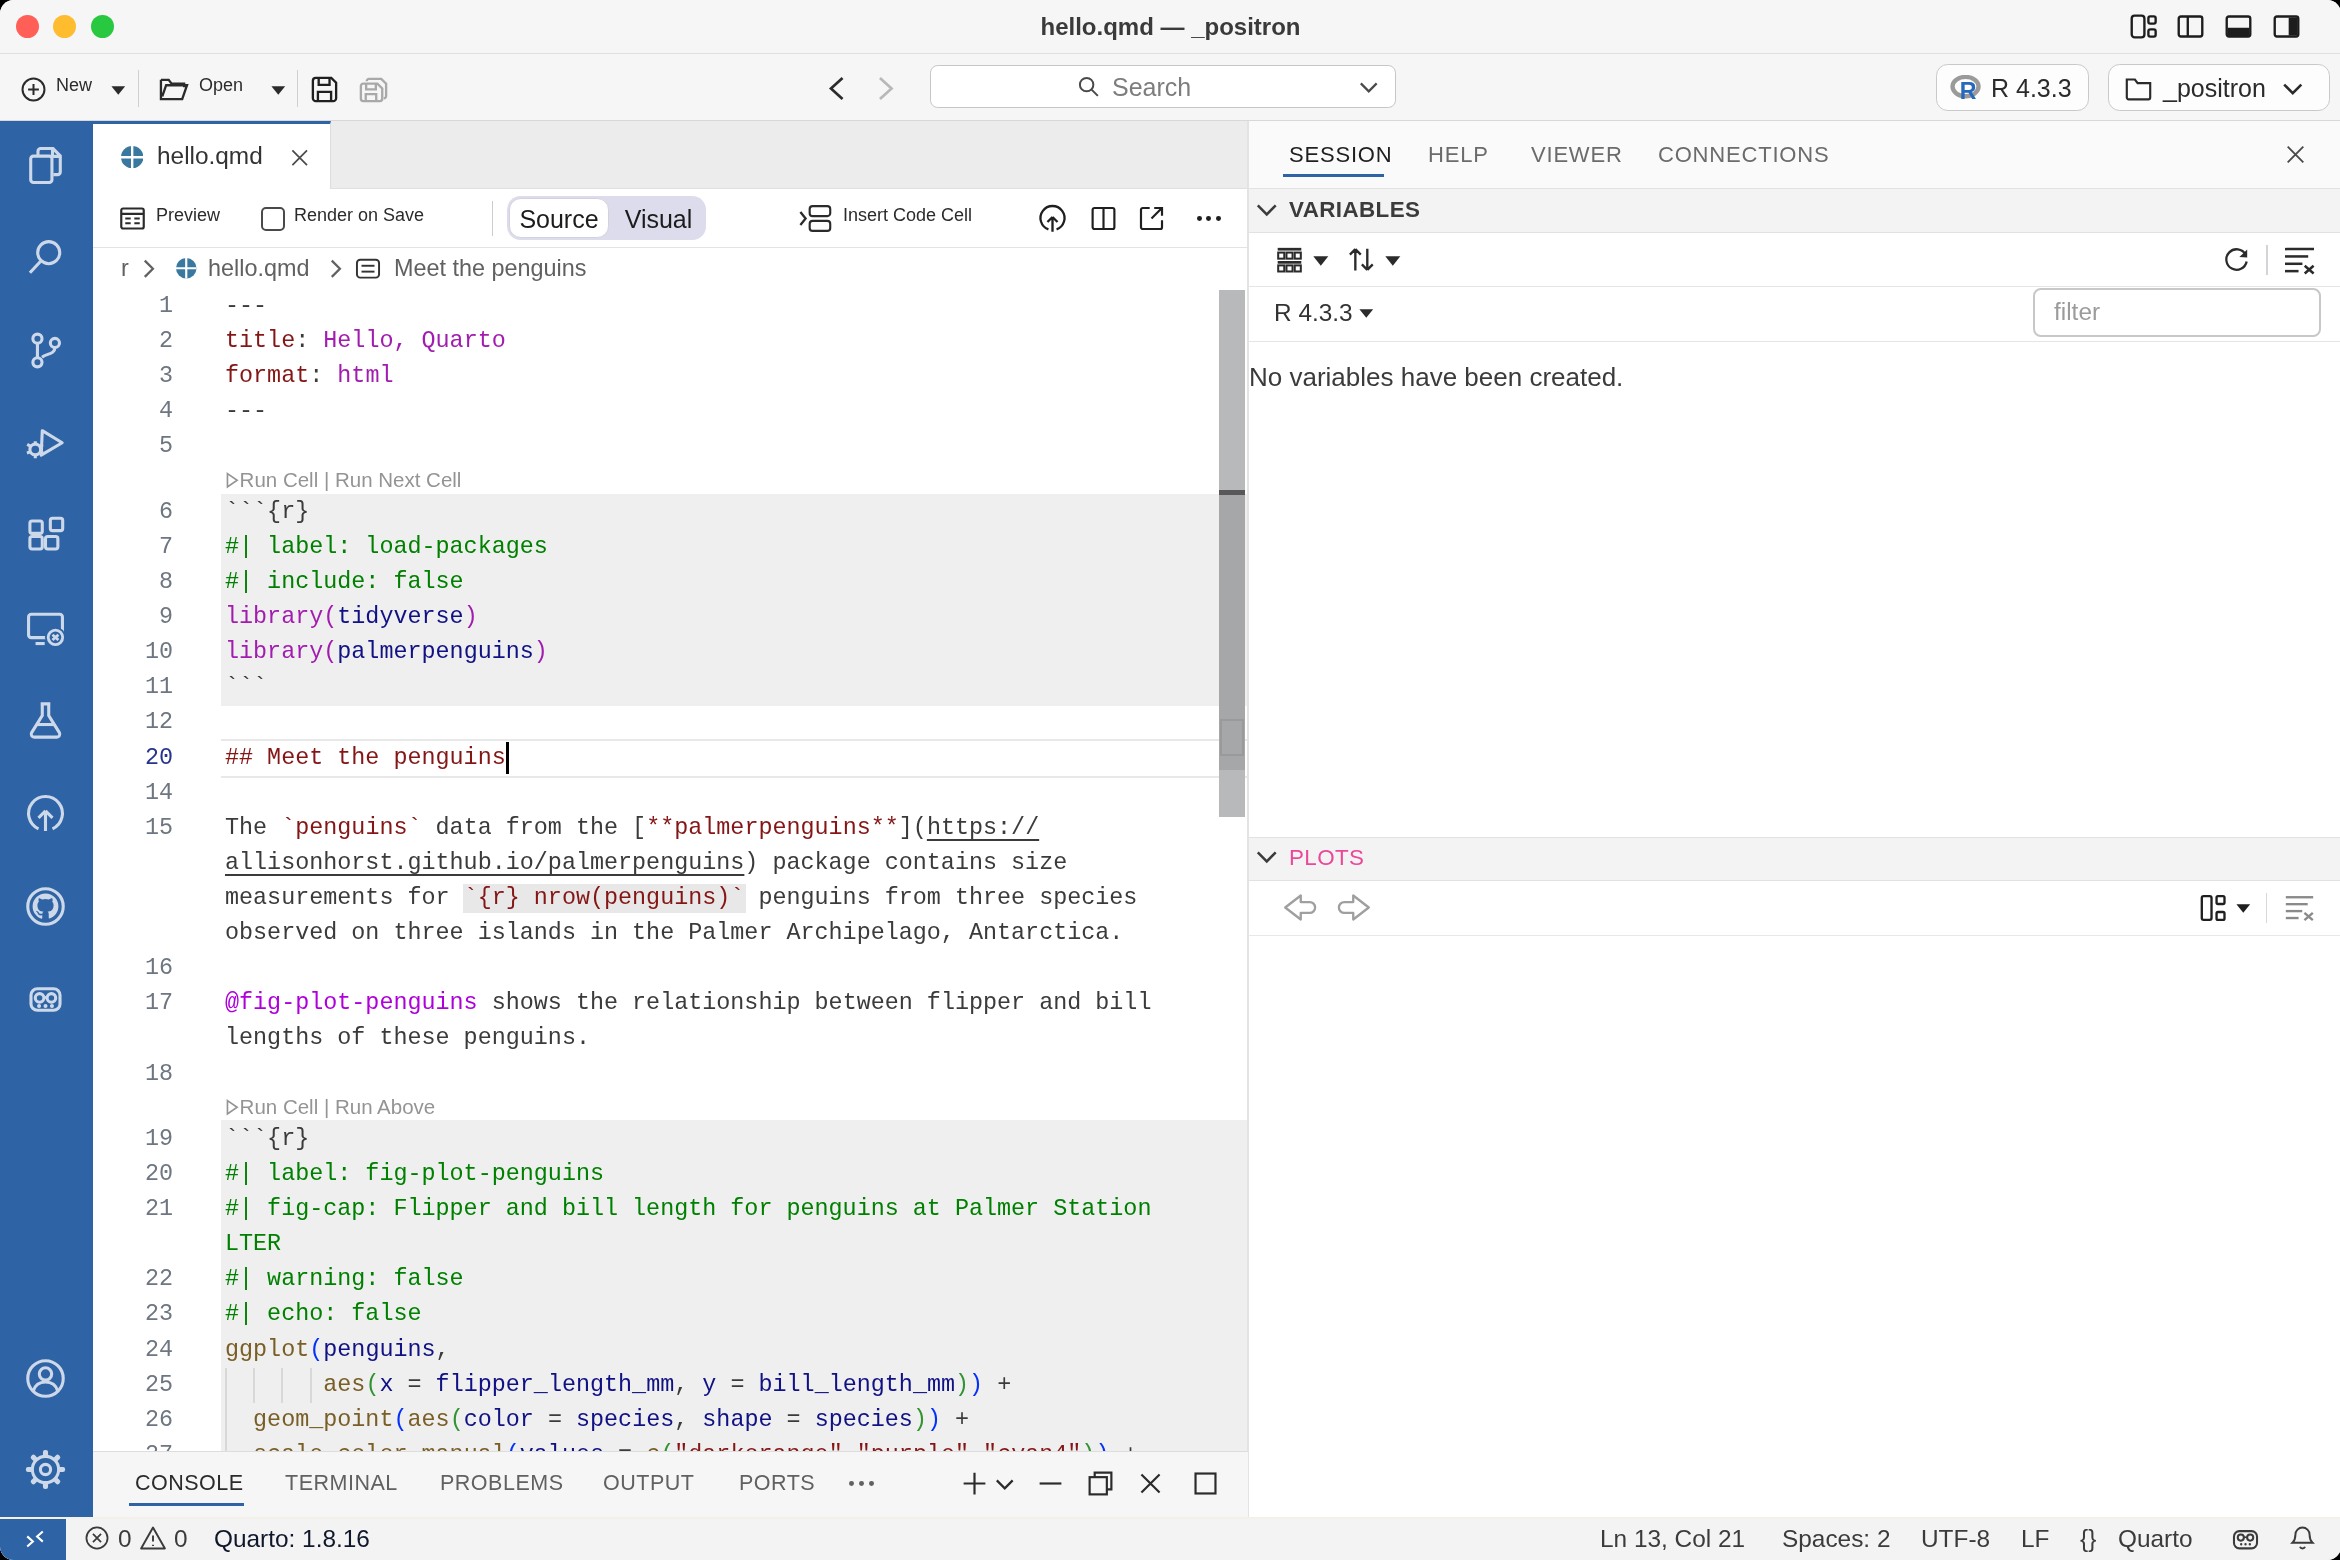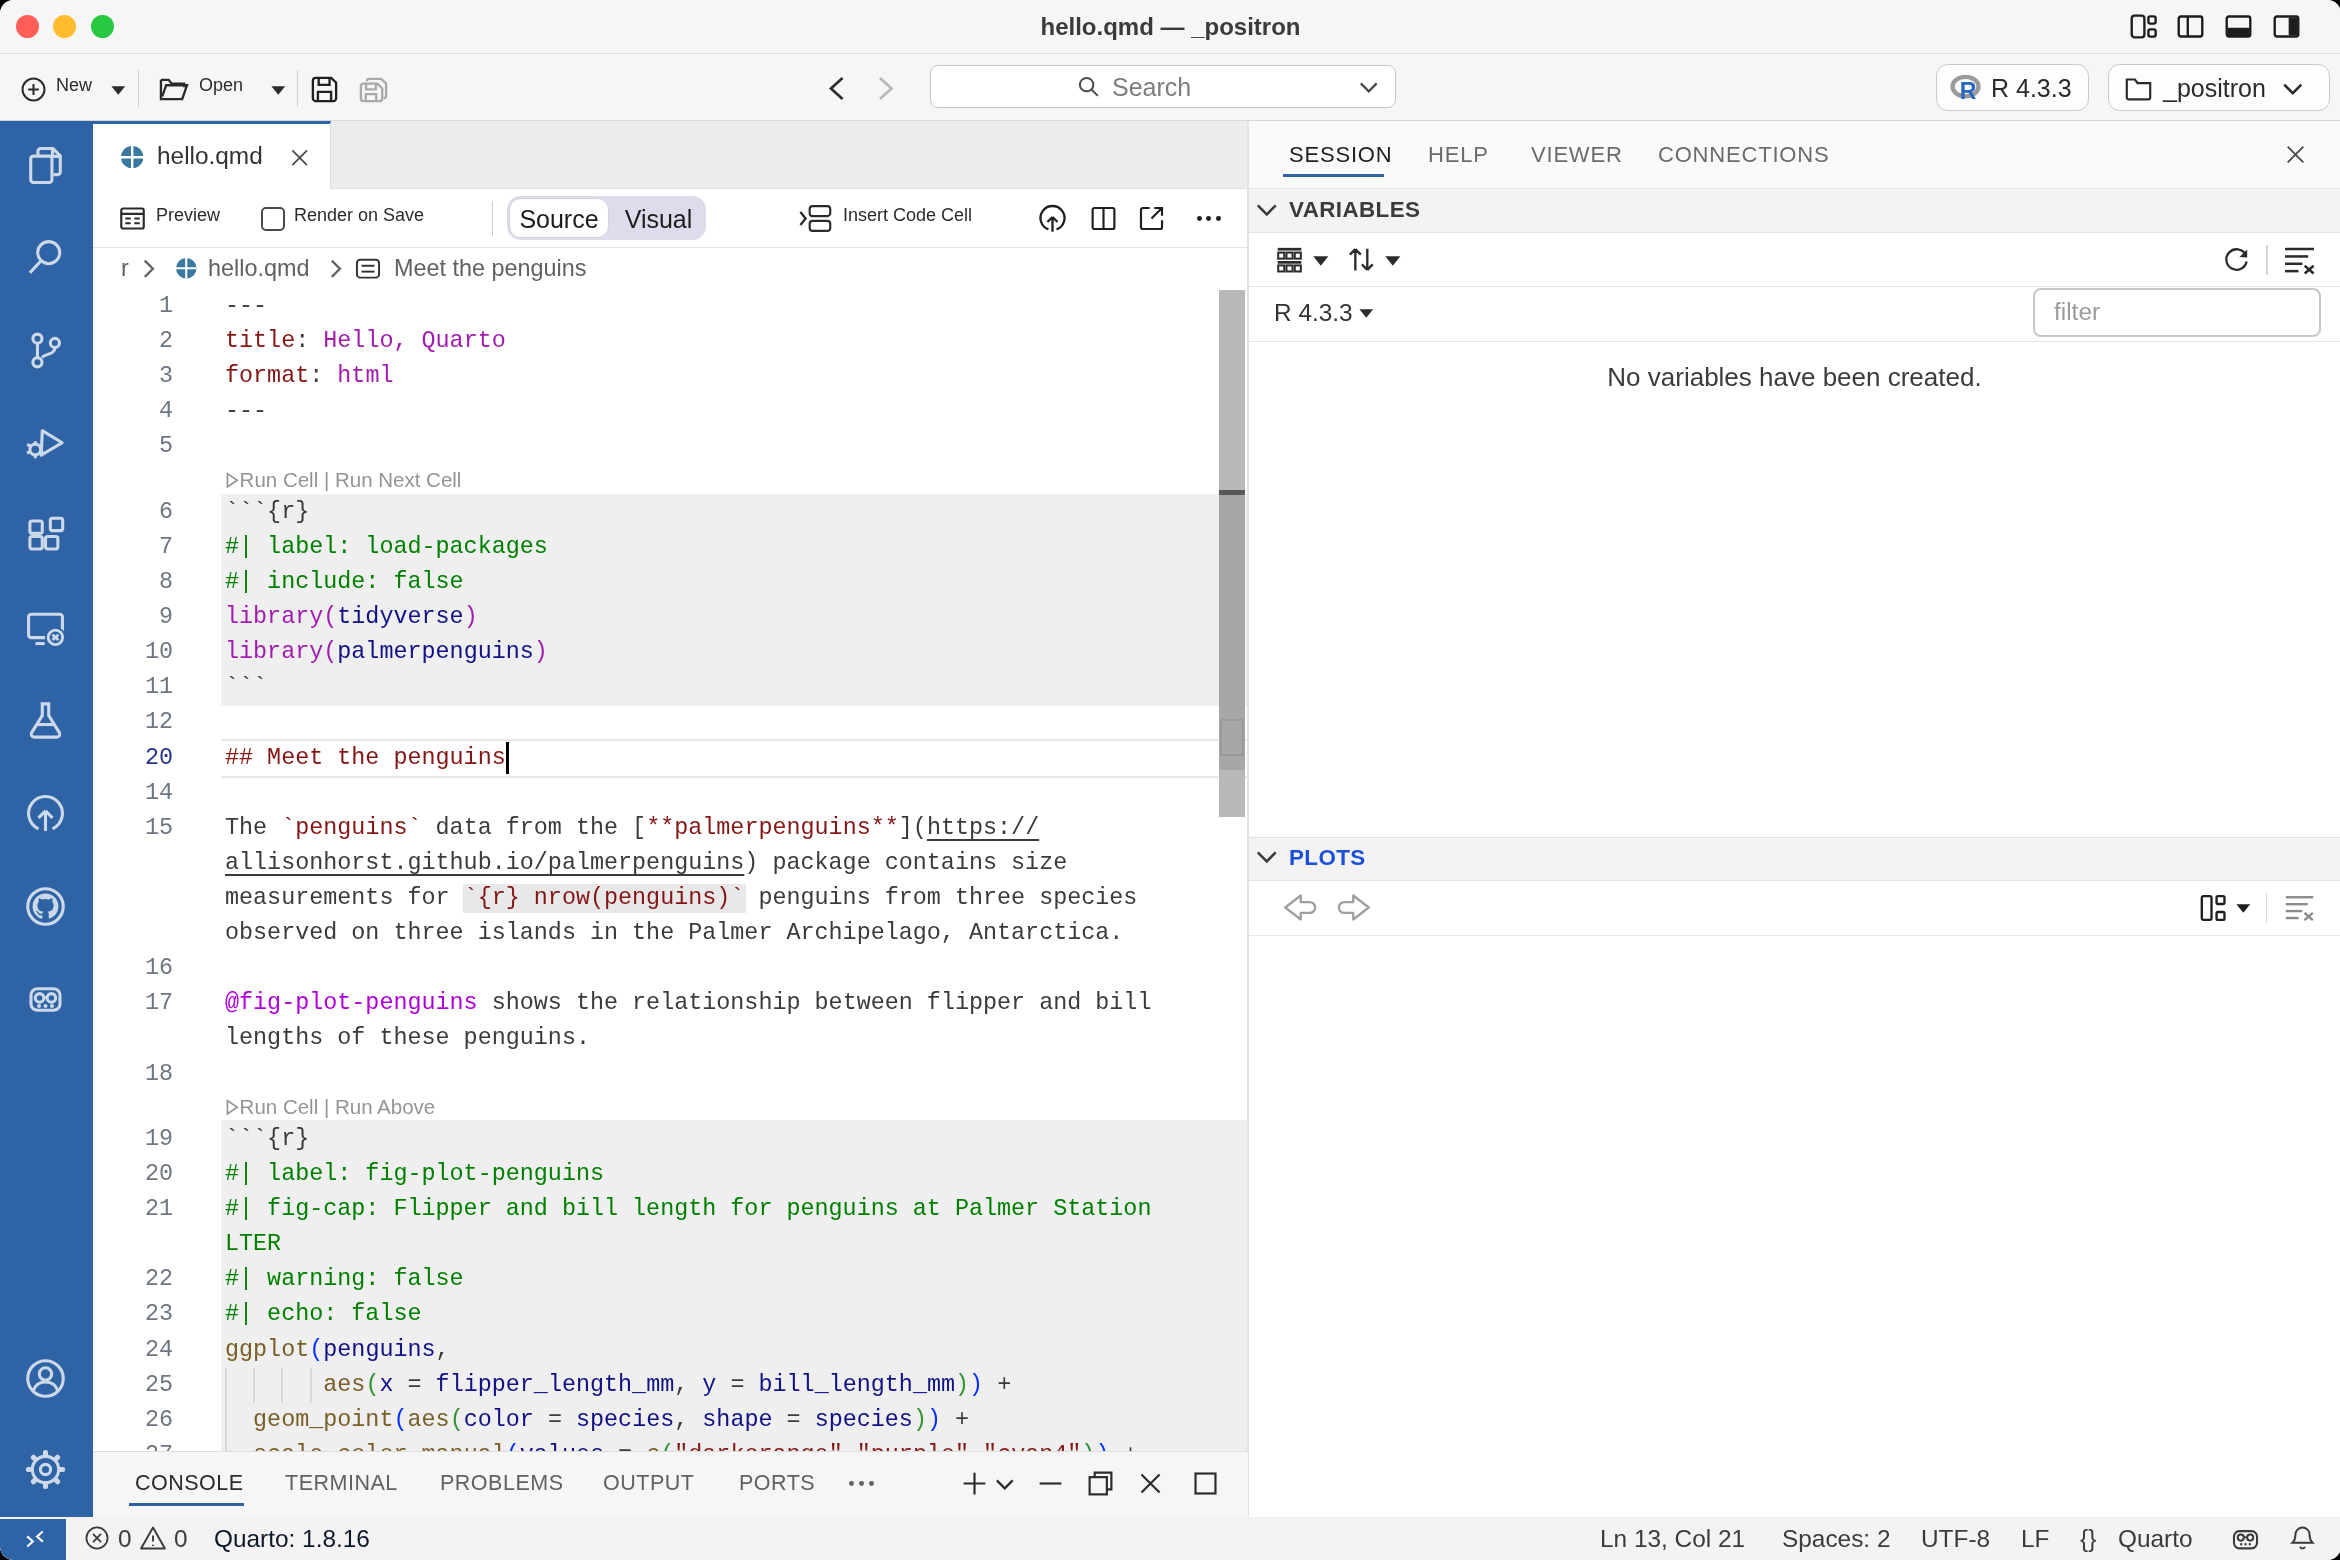--- a/index.html
+++ b/index.html
@@ -378,7 +378,7 @@
     </svg>
 <div class="a" style="left:2033px;top:288px;width:288px;height:49px;background:#fff;border:2px solid #c8c8c8;border-radius:7.8px"></div>
 <div class="a" style="left:2054px;top:298px;font-size:24.4px;color:#9b9b9b">filter</div>
-<div class="a" style="left:1249px;top:362px;width:1091px;height:29px;text-align:center;font-size:26px;color:#3b3b3b">No variables have been created.</div>
+<div class="a" style="left:1249px;top:362px;width:1091px;height:29px;text-align:left;font-size:26px;color:#3b3b3b">No variables have been created.</div>
 
 <div class="a" style="left:1249px;top:837px;width:1091px;height:44px;background:#f3f3f3;border-top:1px solid #e2e2e2;border-bottom:1px solid #e2e2e2"></div>
 <svg class="a" style="left:1256px;top:850px" width="21.5" height="15.6" viewBox="0 0 12 8">

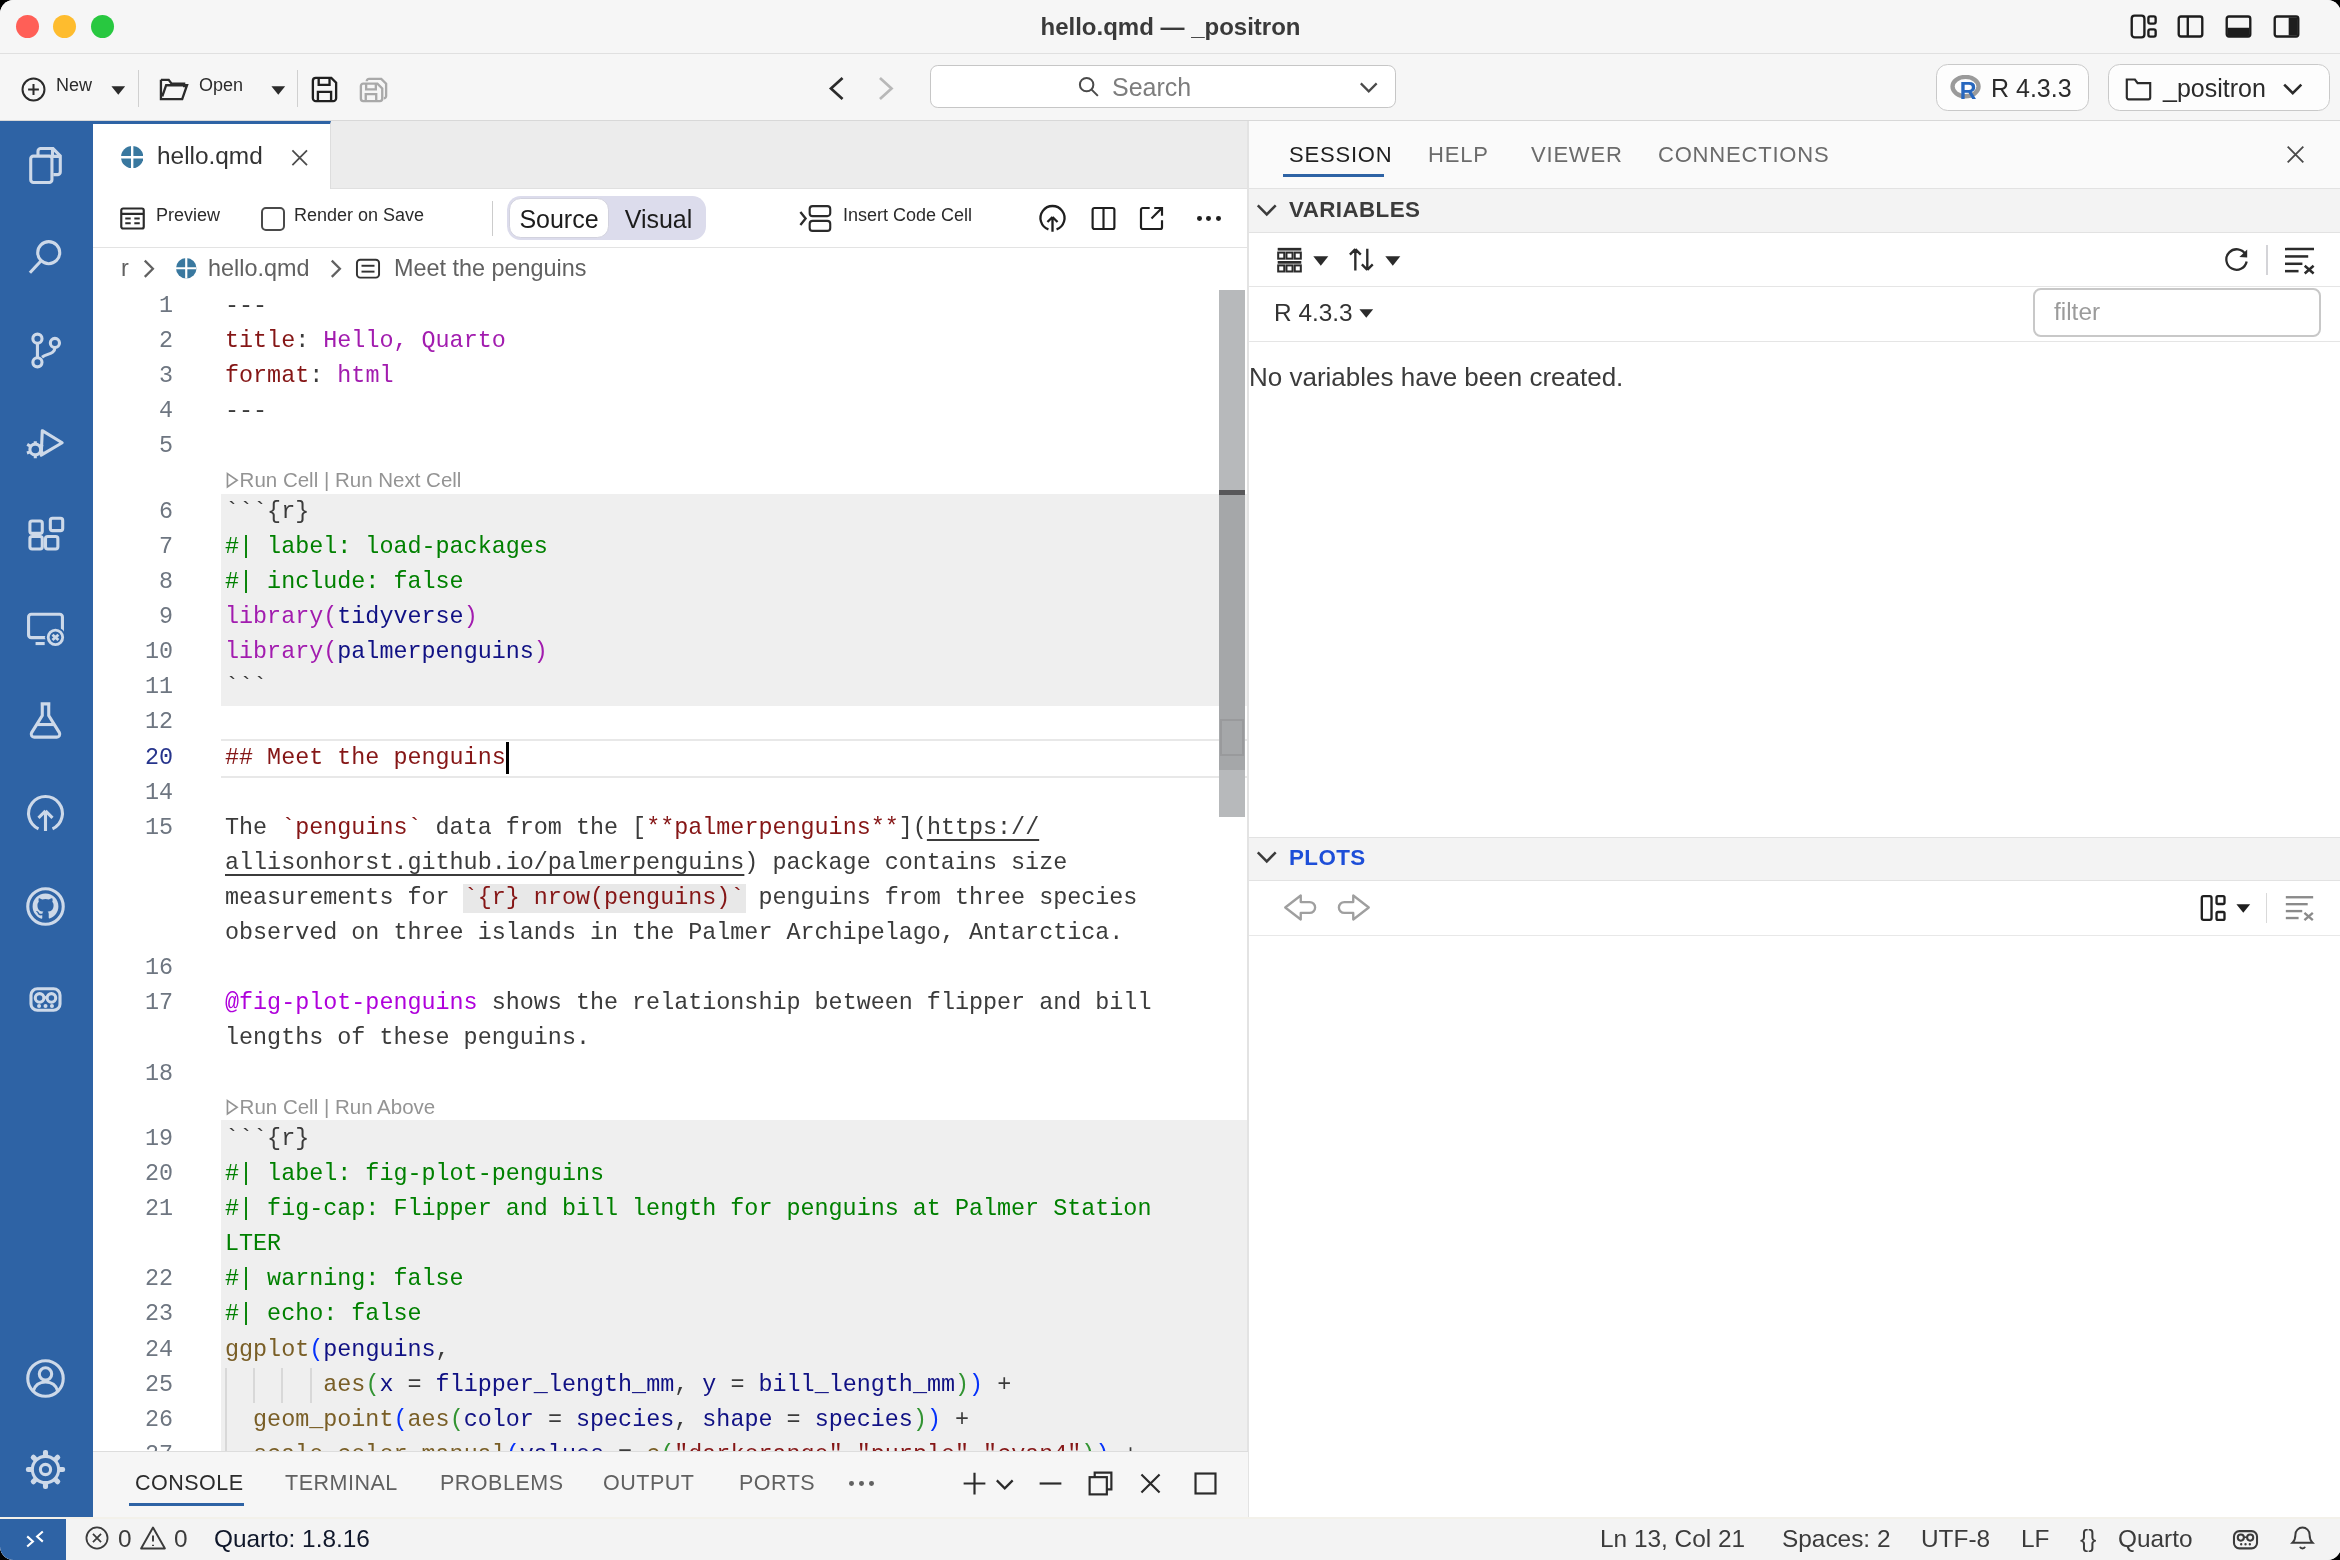--- a/index.html
+++ b/index.html
@@ -384,7 +384,7 @@
 <svg class="a" style="left:1256px;top:850px" width="21.5" height="15.6" viewBox="0 0 12 8">
       <path d="M1 1l5 5 5-5" fill="none" stroke="#3b3b3b" stroke-width="1.4"></path>
     </svg>
-<div class="a" style="left:1289px;top:845px;font-size:22.4px;font-weight:bold;letter-spacing:0.4px;color:#1d4ed8">PLOTS</div>
+<div class="a" style="left:1289px;top:845px;font-size:22.4px;font-weight:normal;letter-spacing:0.4px;color:#ec4899">PLOTS</div>
 <div class="a" style="left:1249px;top:881px;width:1091px;height:55px;background:#fff;border-bottom:1px solid #e8e8e8"></div>
 <svg class="a" style="left:1280px;top:891px" width="45" height="33" viewBox="0 0 23 17">
       <path d="M10.6 2.3v3.4h4.6a2.8 2.8 0 0 1 0 5.6h-4.6v3.4L2.6 8.5z" fill="none" stroke="#9f9f9f" stroke-width="1.2" stroke-linejoin="round"></path>

